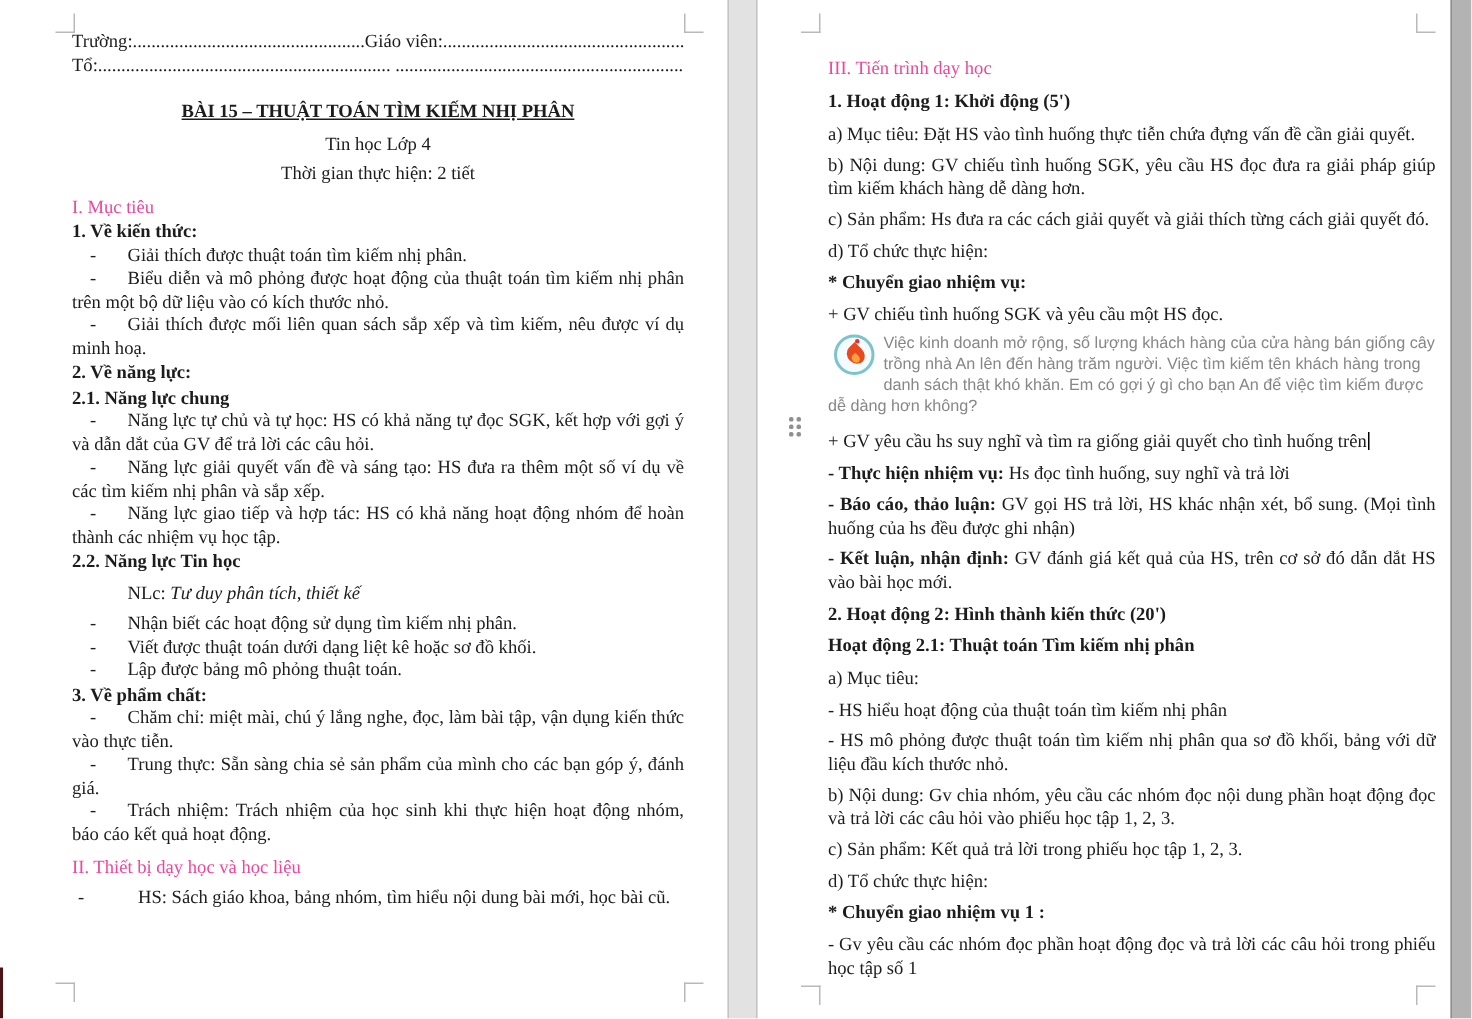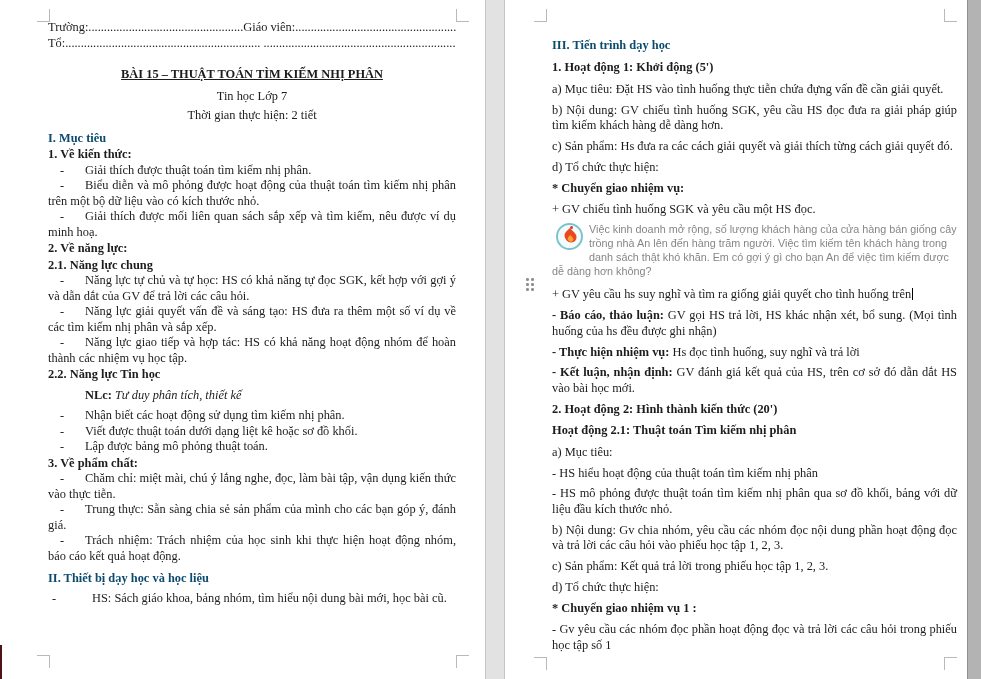--- a/index.html
+++ b/index.html
@@ -35,7 +35,7 @@
   .timeline { text-align:center; font-size:12.6px; margin-top:4px; }
 
   .p1 p, .p1 h3, .p1 h4 { font-size:12.4px; line-height:15.5px; }
-  .hred  { color:#0c4a6e; font-weight:bold; font-size:12.6px; margin-top:7px; }
+  .hred  { color:#ec4899; font-weight:normal; font-size:12.6px; margin-top:7px; }
   .hb    { font-weight:bold; margin-top:1px; }
   .hbi   { font-weight:bold; margin-top:1px; }
   .b  { text-align:justify; text-indent:12px; }

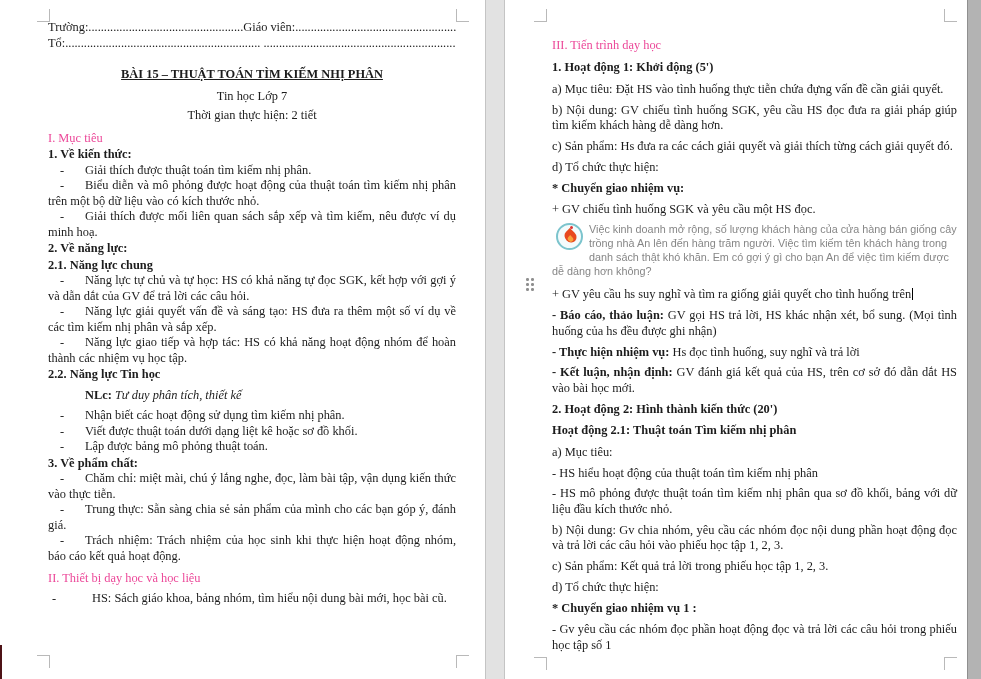--- a/index.html
+++ b/index.html
@@ -77,7 +77,7 @@
     <p class="hdr">Tổ:............................................................... ........................................................................</p>
 
     <h3 class="title">BÀI 15 – THUẬT TOÁN TÌM KIẾM NHỊ PHÂN</h3>
-    <p class="subtitle">Tin học Lớp 7</p>
+    <p class="subtitle">Tin học Lớp 4</p>
     <p class="timeline">Thời gian thực hiện: 2 tiết</p>
 
     <h4 class="hred">I. Mục tiêu</h4>

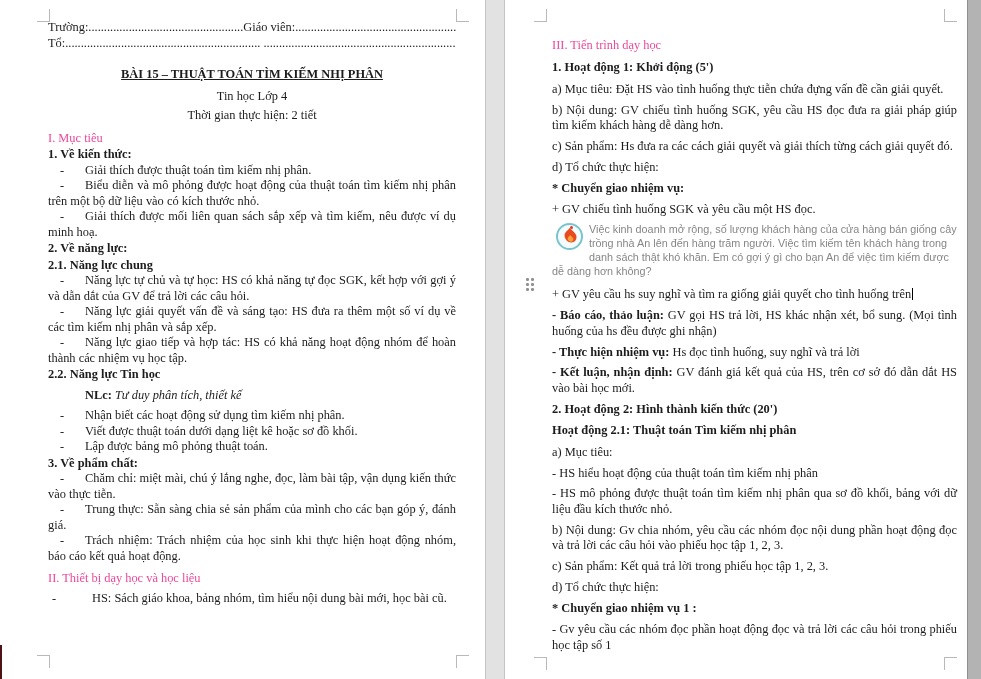--- a/index.html
+++ b/index.html
@@ -125,8 +125,8 @@
     </div>
 
     <p><span>+ GV yêu cầu hs suy nghĩ và tìm ra giống giải quyết cho tình huống trên</span><span class="caret"></span></p>
+    <p><b>- Thực hiện nhiệm vụ: </b><span>Hs đọc tình huống, suy nghĩ và trả lời</span></p>
     <p><b>- Báo cáo, thảo luận: </b><span>GV gọi HS trả lời, HS khác nhận xét, bổ sung. (Mọi tình huống của hs đều được ghi nhận)</span></p>
-    <p><b>- Thực hiện nhiệm vụ: </b><span>Hs đọc tình huống, suy nghĩ và trả lời</span></p>
     <p><b>- Kết luận, nhận định: </b><span>GV đánh giá kết quả của HS, trên cơ sở đó dẫn dắt HS vào bài học mới.</span></p>
     <h4 class="hb">2. Hoạt động 2: Hình thành kiến thức (20')</h4>
     <h4 class="hb">Hoạt động 2.1: Thuật toán Tìm kiếm nhị phân</h4>

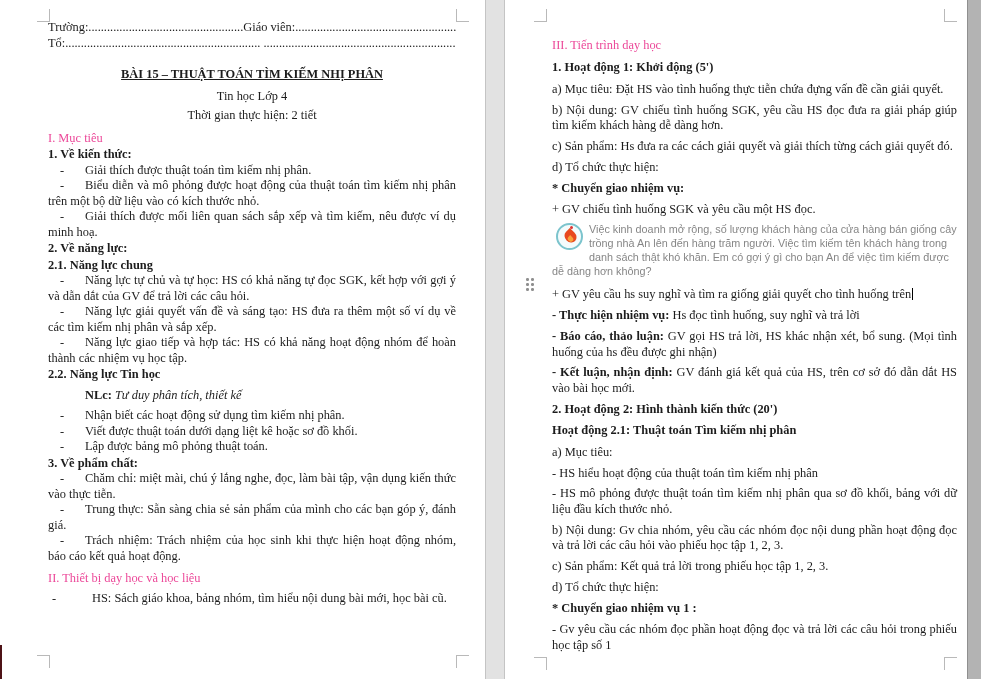--- a/index.html
+++ b/index.html
@@ -43,7 +43,7 @@
   .bh { text-align:justify; padding-left:44px; text-indent:-20px; margin-top:4px; }
   .bh::before { content:"-"; display:inline-block; width:20px; }
   .nlc { margin:5px 0 5px 37px; }
-  .nlc b { font-weight:bold; }
+  .nlc b { font-weight:normal; }
   .nlc i { font-style:italic; }
 
   

